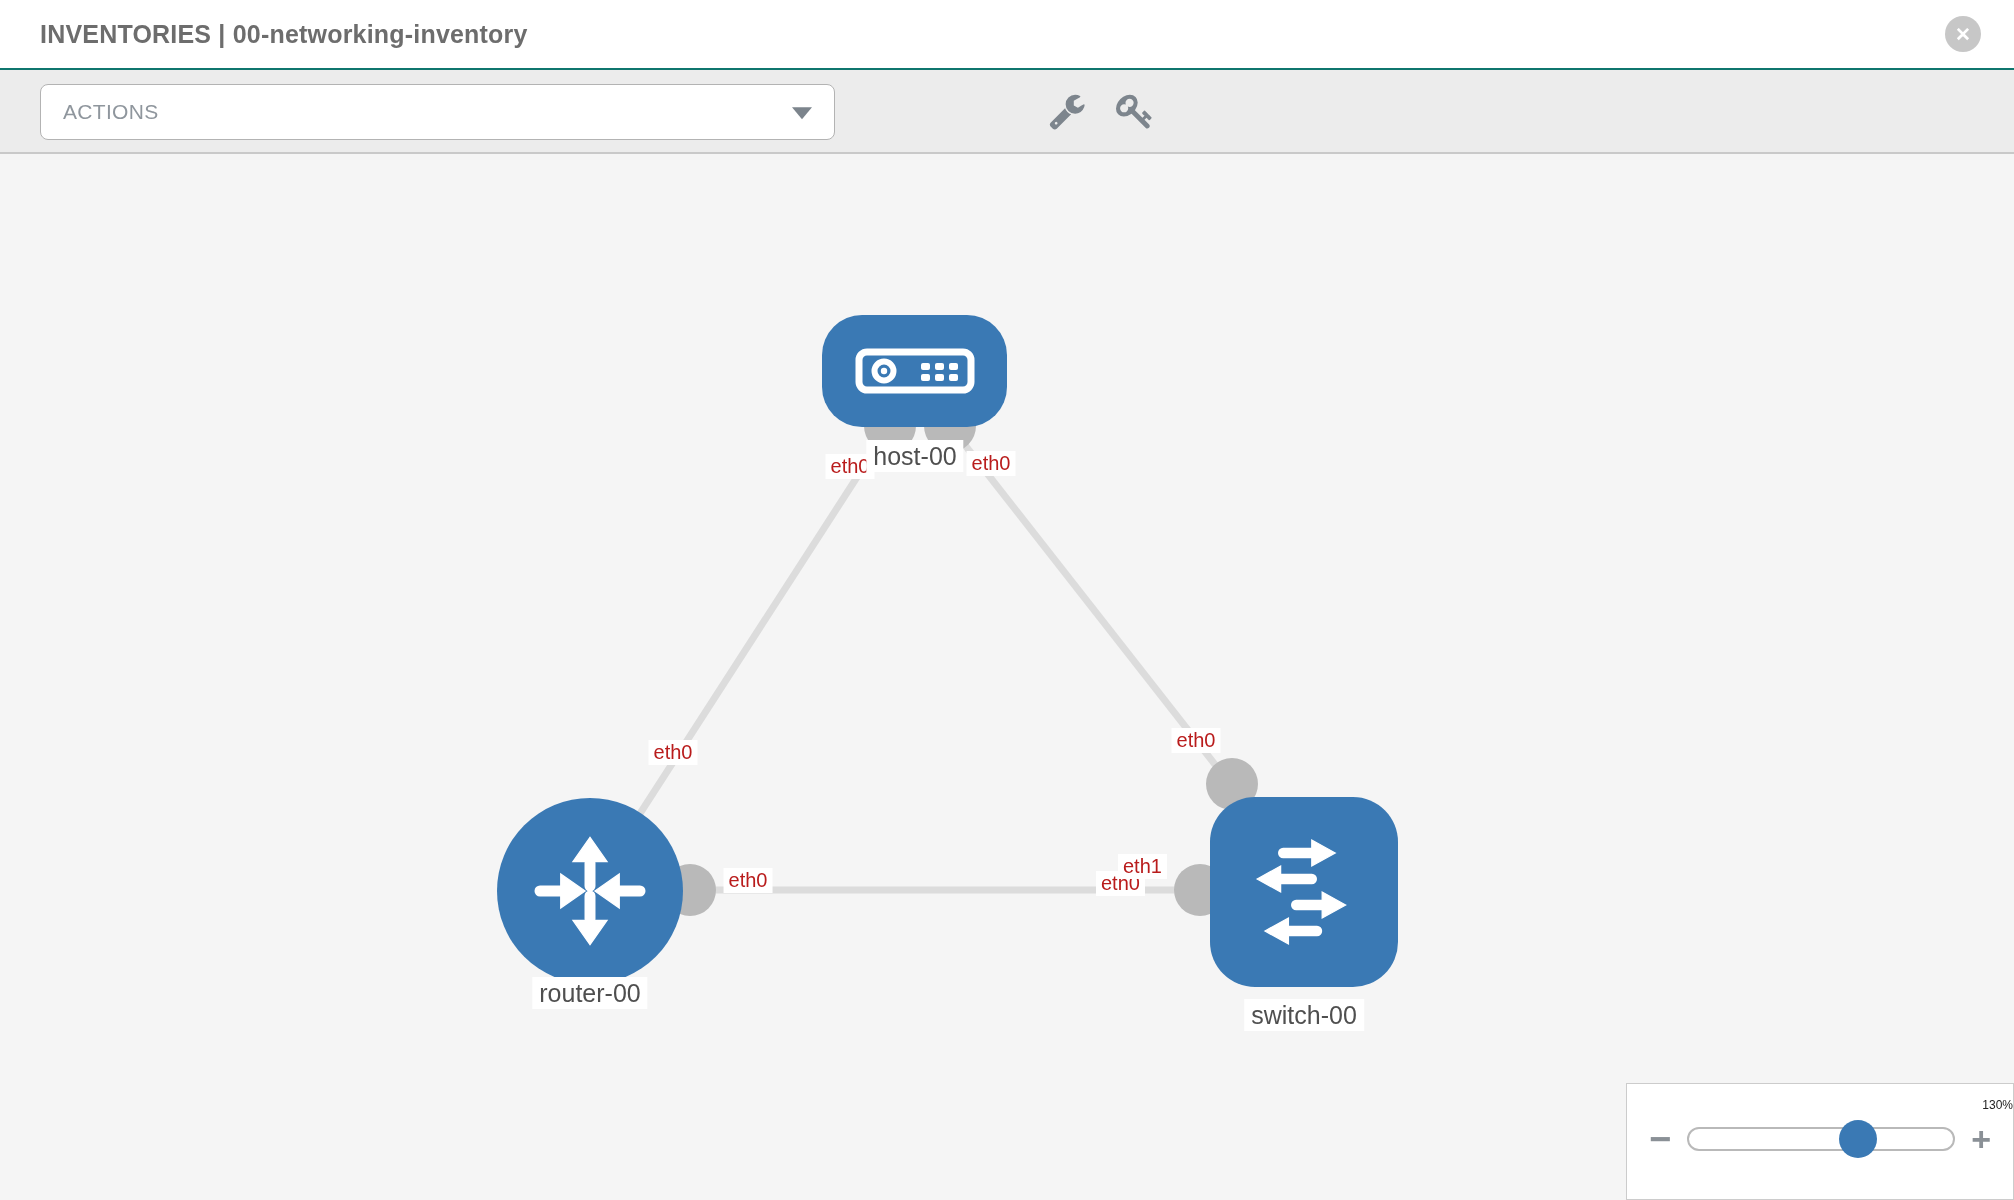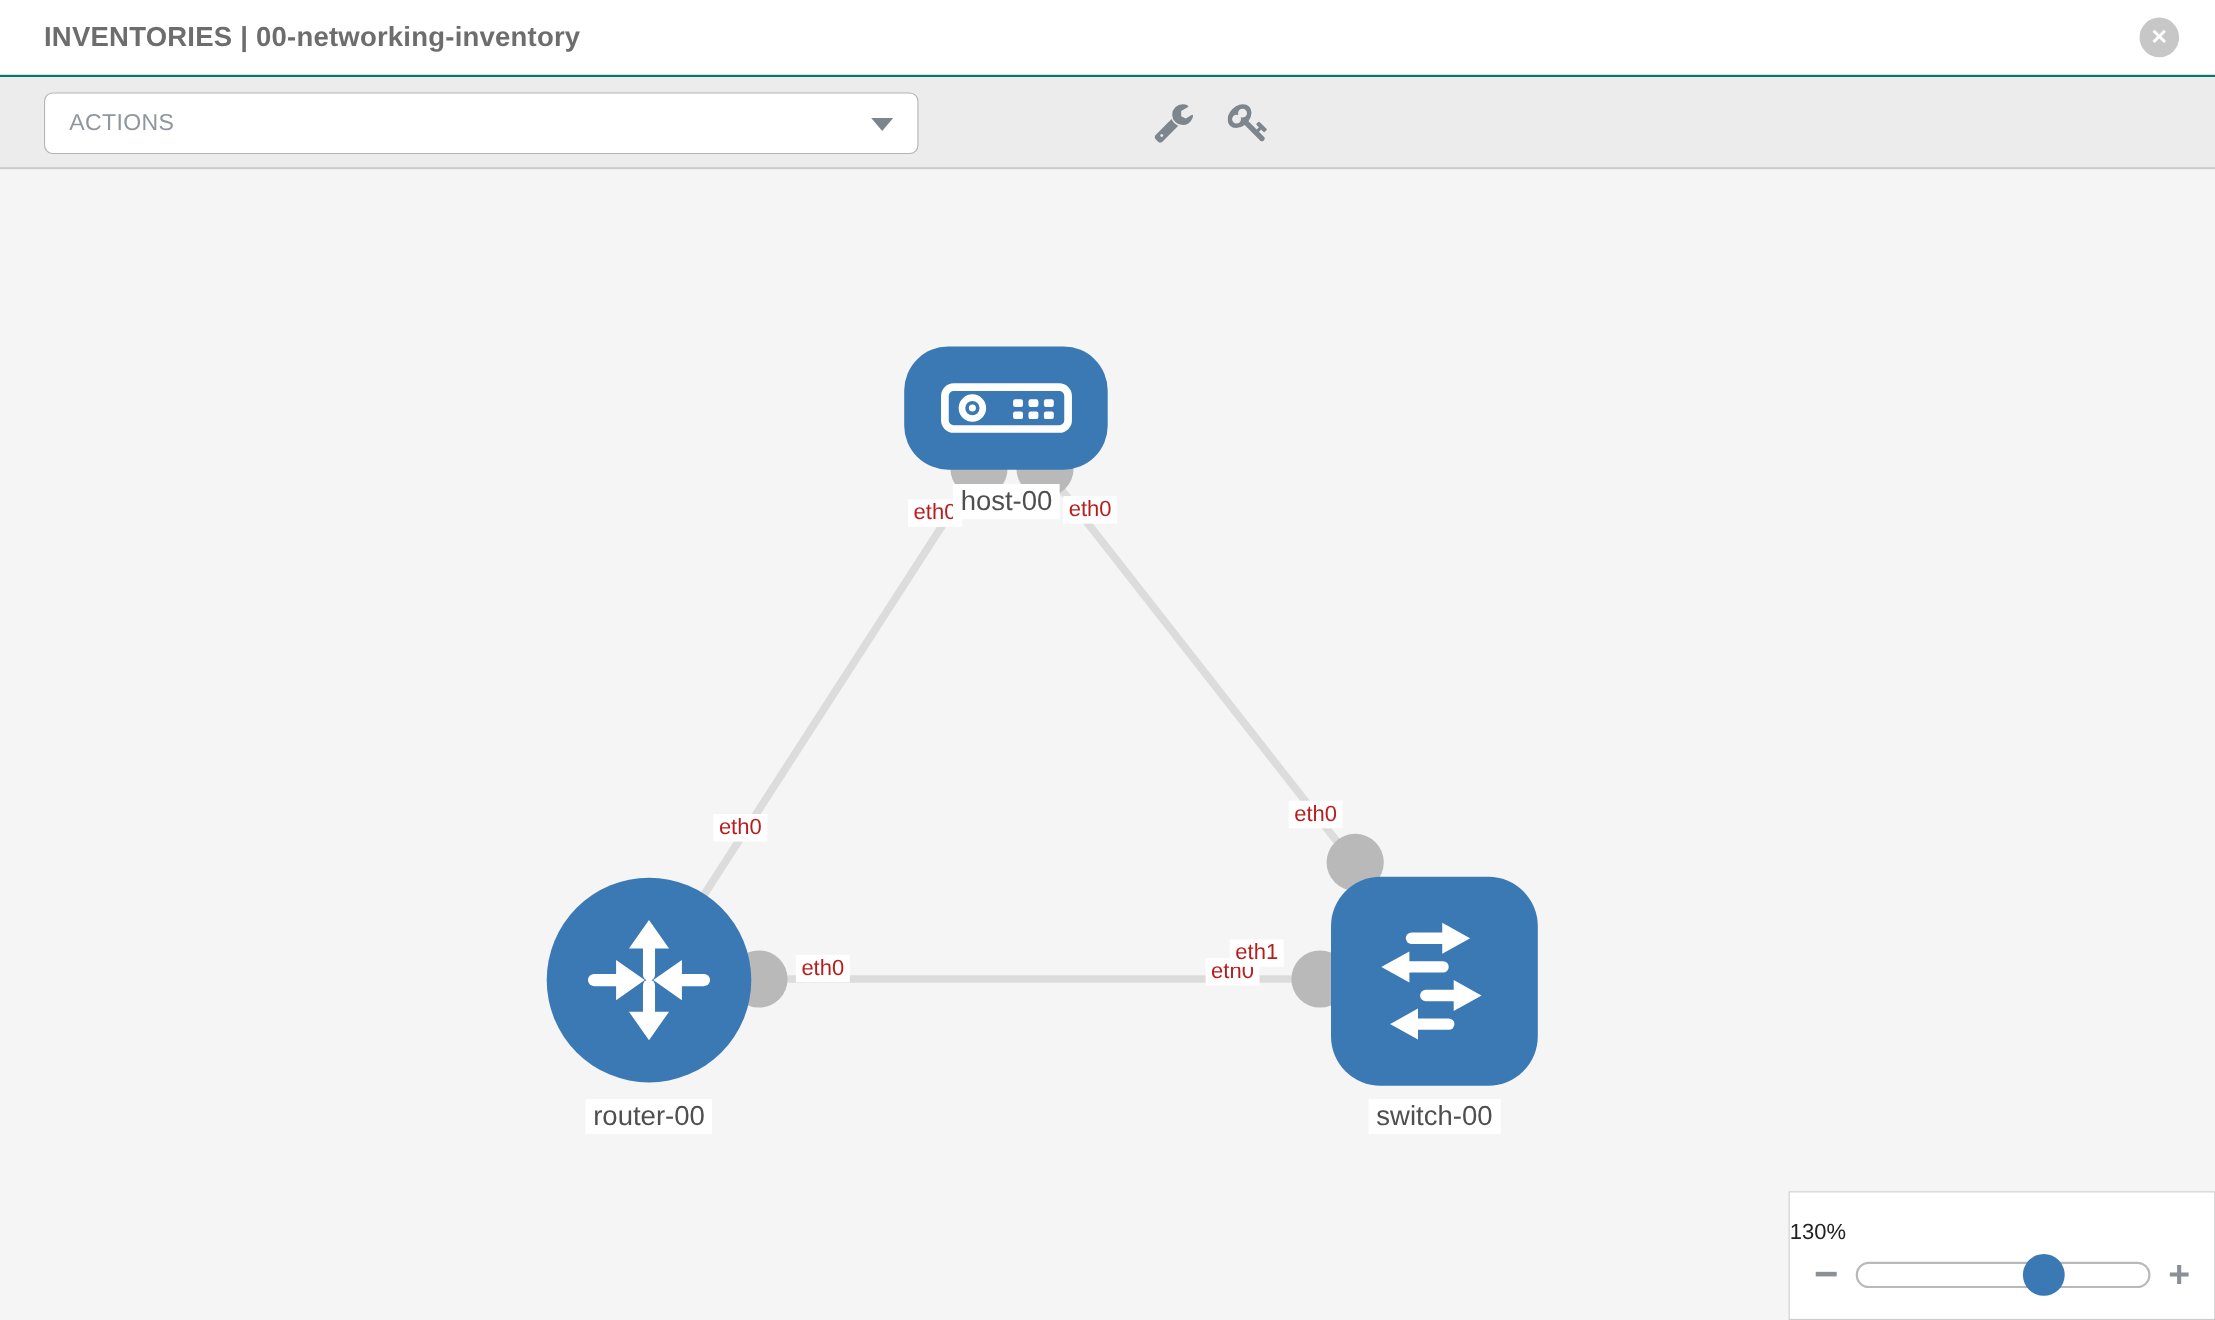--- a/index.html
+++ b/index.html
@@ -50,7 +50,7 @@
                 background:#fff; color:#4f4f4f; font-size:25px; line-height:32px;
                 padding:0 7px; white-space:nowrap; }
   .lbl-host   { left:915px;  top:286px;text-align:center; }
-  .lbl-router { left:590px;  top:845px; }
+  .lbl-router { left:590px;  top:823px; }
   .lbl-switch { left:1304px; top:845px; }
 
   .eth-label { position:absolute; z-index:3; transform:translateX(-50%);

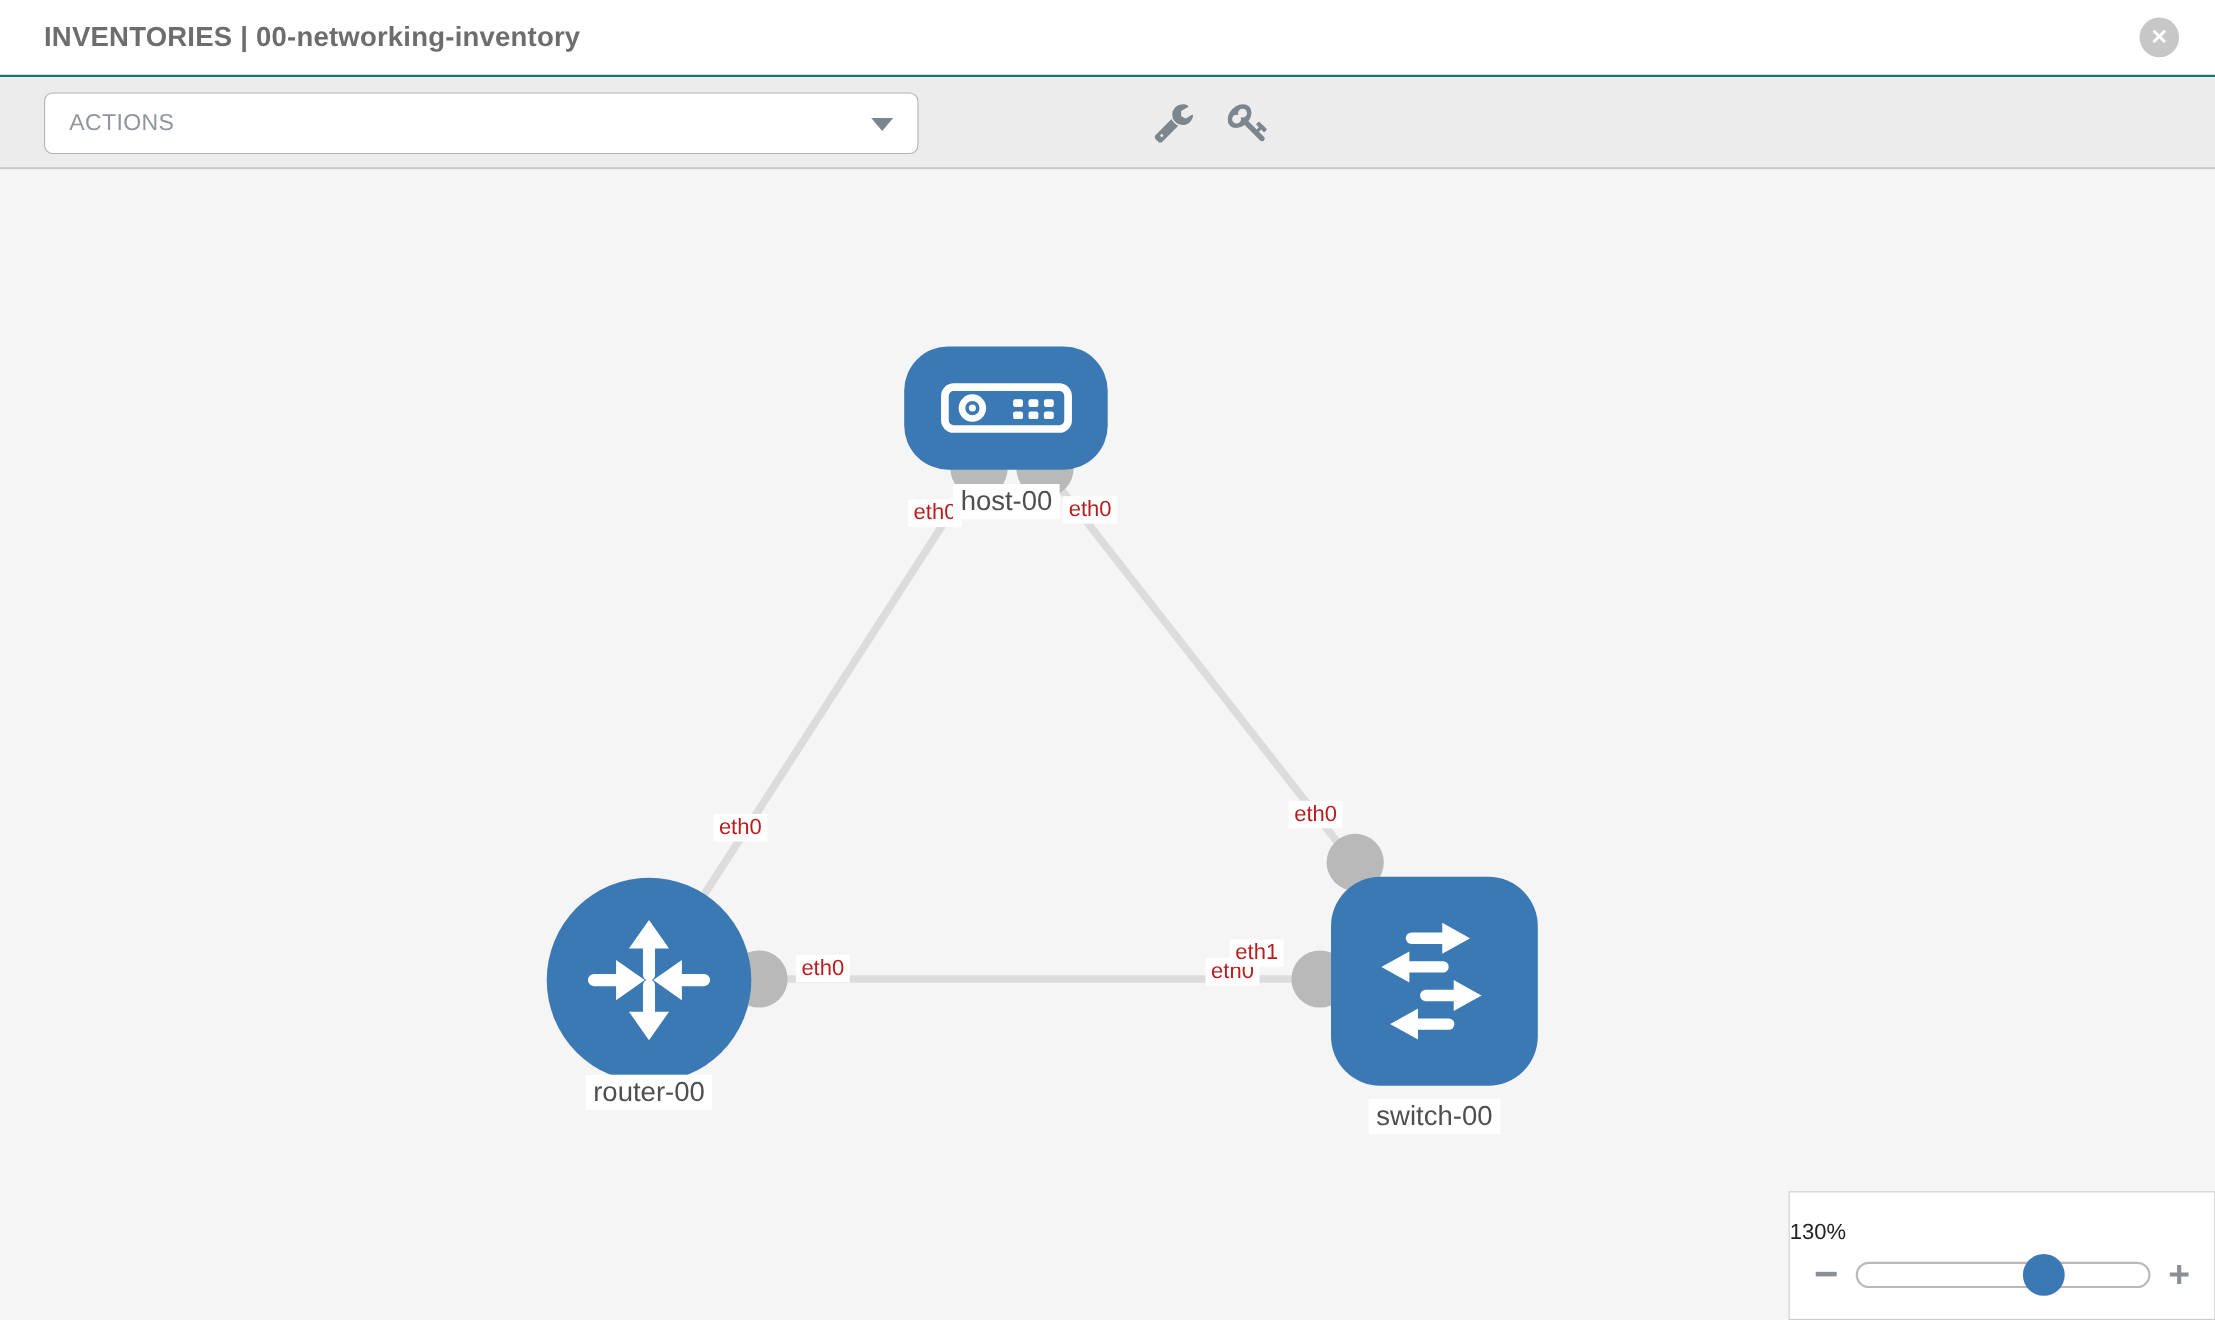--- a/index.html
+++ b/index.html
@@ -67,7 +67,7 @@
   
   .zoom-panel { position:absolute; right:0; bottom:0; z-index:6; width:388px;
                 height:117px; background:#fff; border:1px solid #ccc; }
-  .zoom-value { margin-top:25px; text-align:left; font-size:20px; color:#222; }
+  .zoom-value { margin-top:14px; text-align:right; font-size:12px; color:#222; }
   .zoom-row { display:flex; align-items:center; padding:0 22px; margin-top:8px; }
   .zoom-minus, .zoom-plus { color:#8a9096; font-weight:700; cursor:pointer;
                             line-height:1; }

